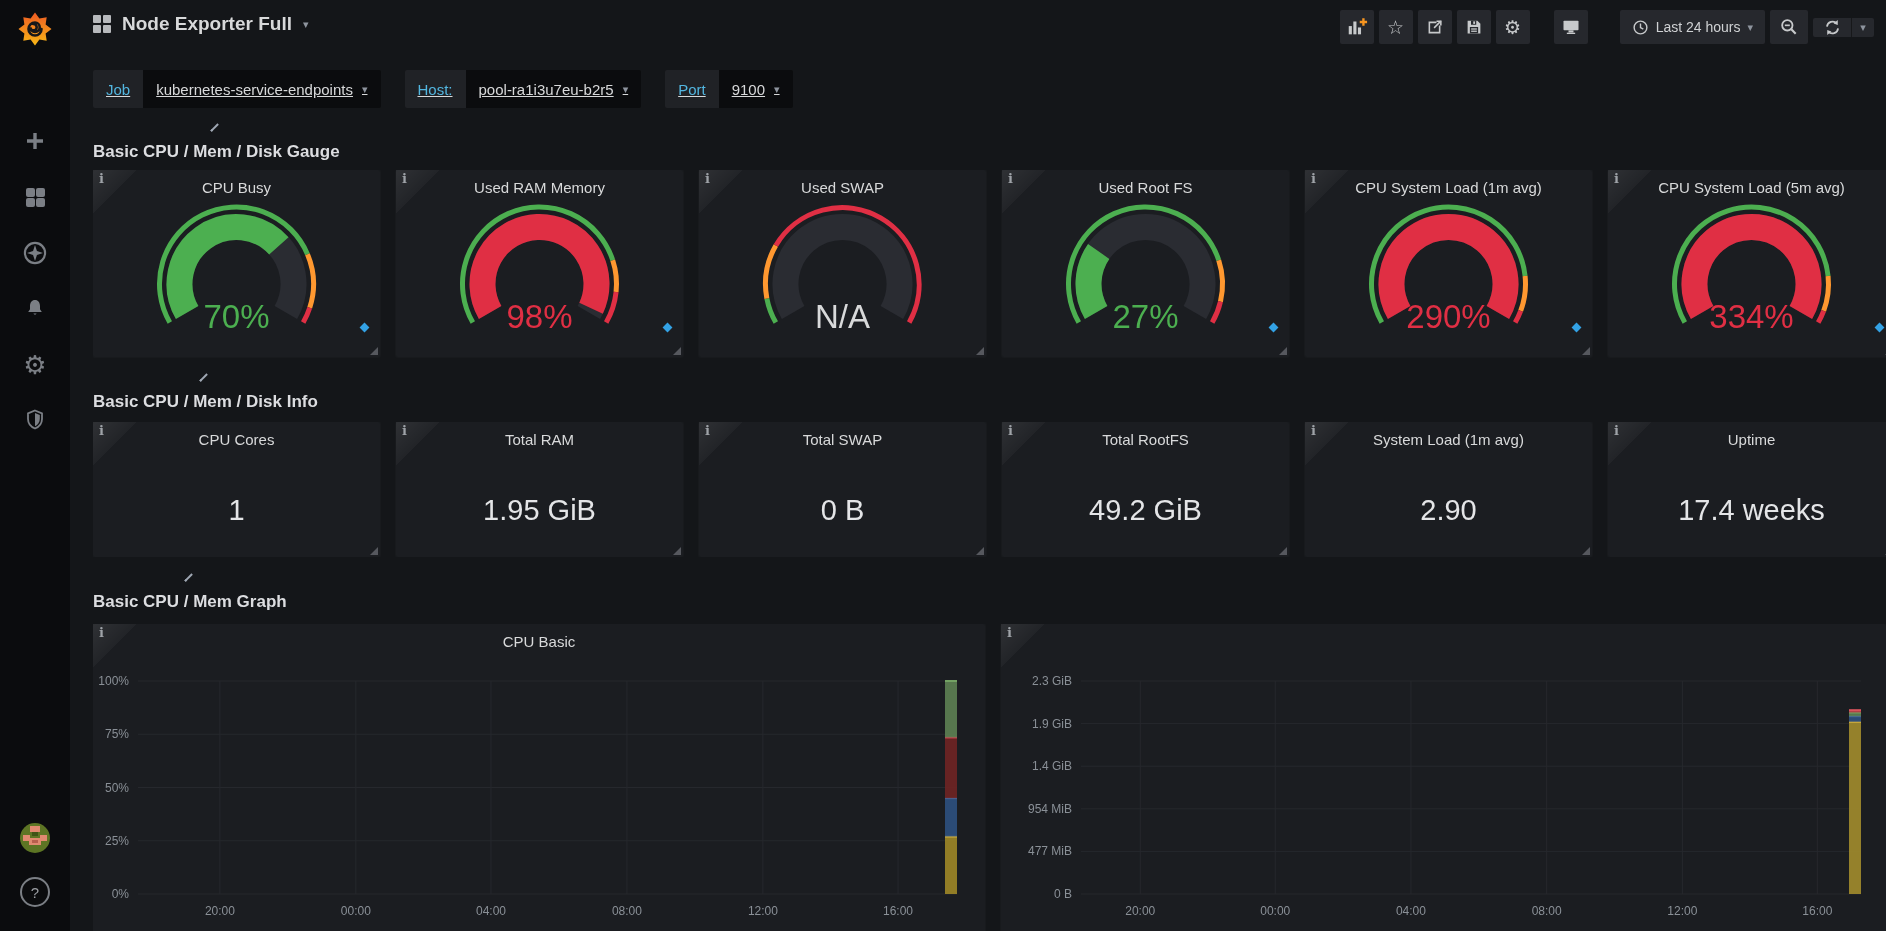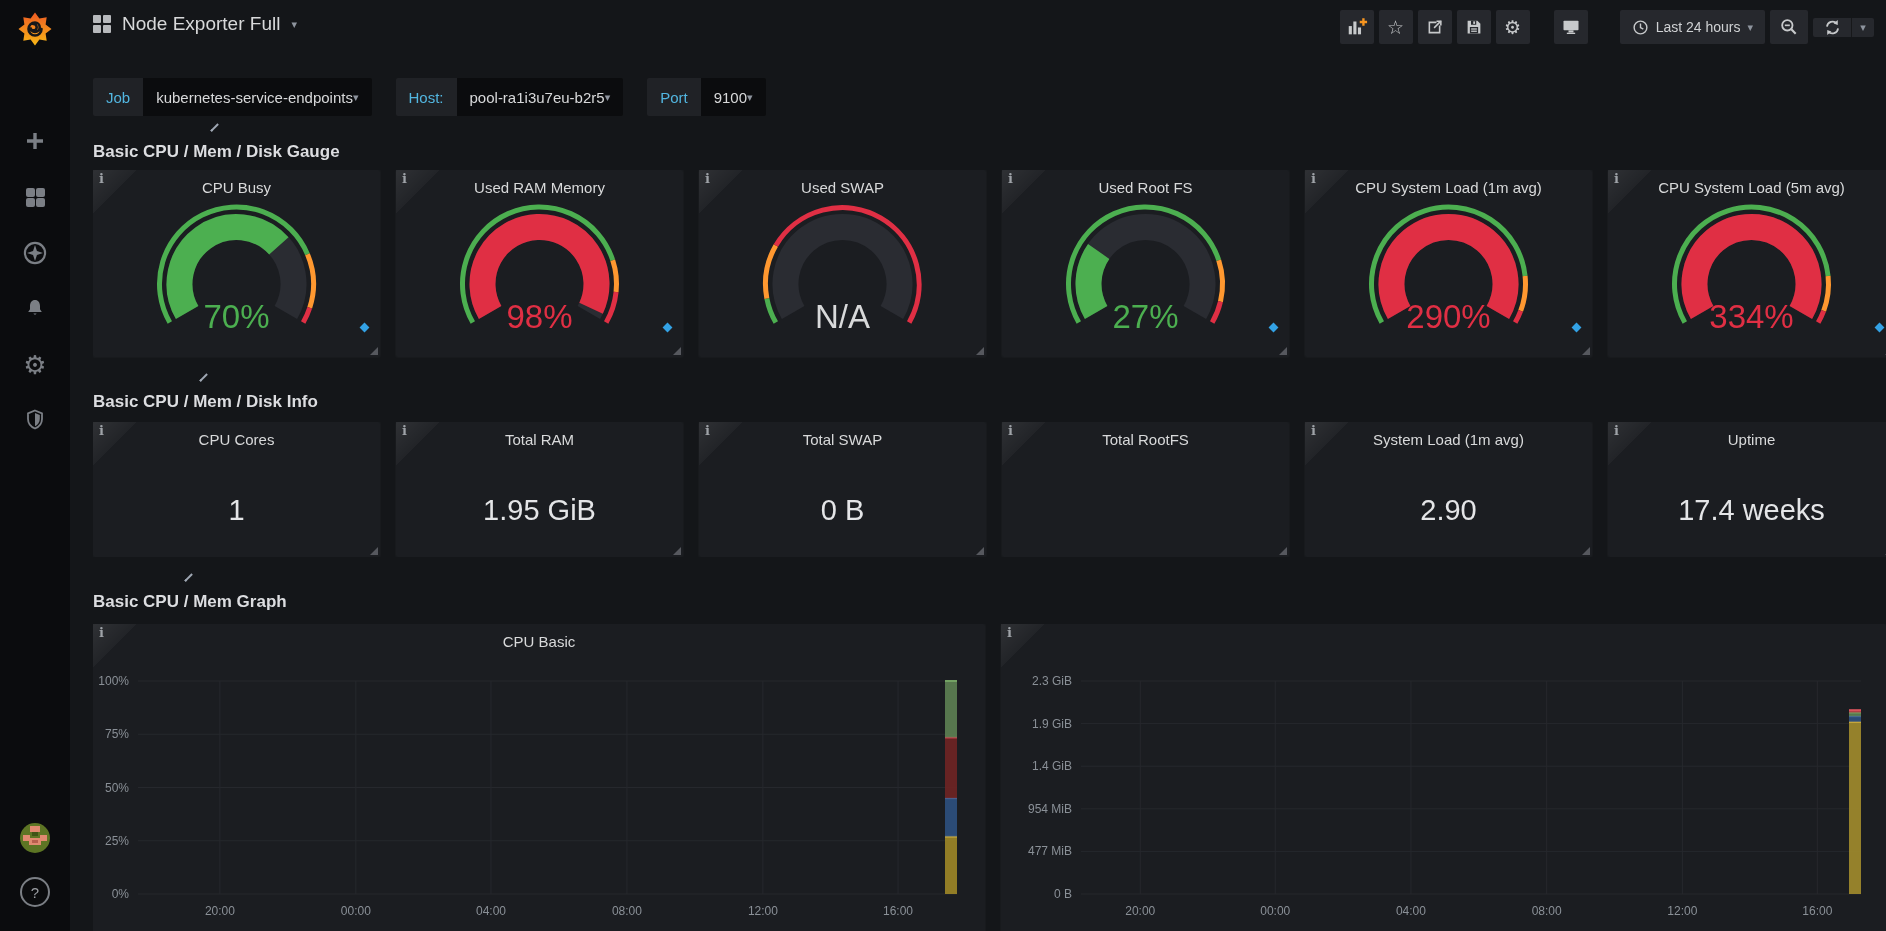--- a/index.html
+++ b/index.html
@@ -21,7 +21,7 @@
   .title-group{position:absolute;left:23px;top:13px;display:flex;align-items:center;gap:11px;cursor:pointer;}
   .title-grid{display:grid;grid-template-columns:8px 8px;grid-template-rows:8px 8px;gap:2px;}
   .title-grid span{background:#b7b9bc;border-radius:1px;display:block;}
-  .dash-title{font-size:19px;color:#d8d9da;}
+  .dash-title{font-size:19px;color:#d8d9da;font-weight:bold;}
   .caret{color:#8e949e;font-size:11px;line-height:1;}
   .toolbar{position:absolute;right:12px;top:10px;display:flex;align-items:center;gap:5px;}
   .nav-btn{height:34px;min-width:34px;background:#26282d;border-radius:2px;display:flex;align-items:center;justify-content:center;cursor:pointer;color:#c7c9cb;}

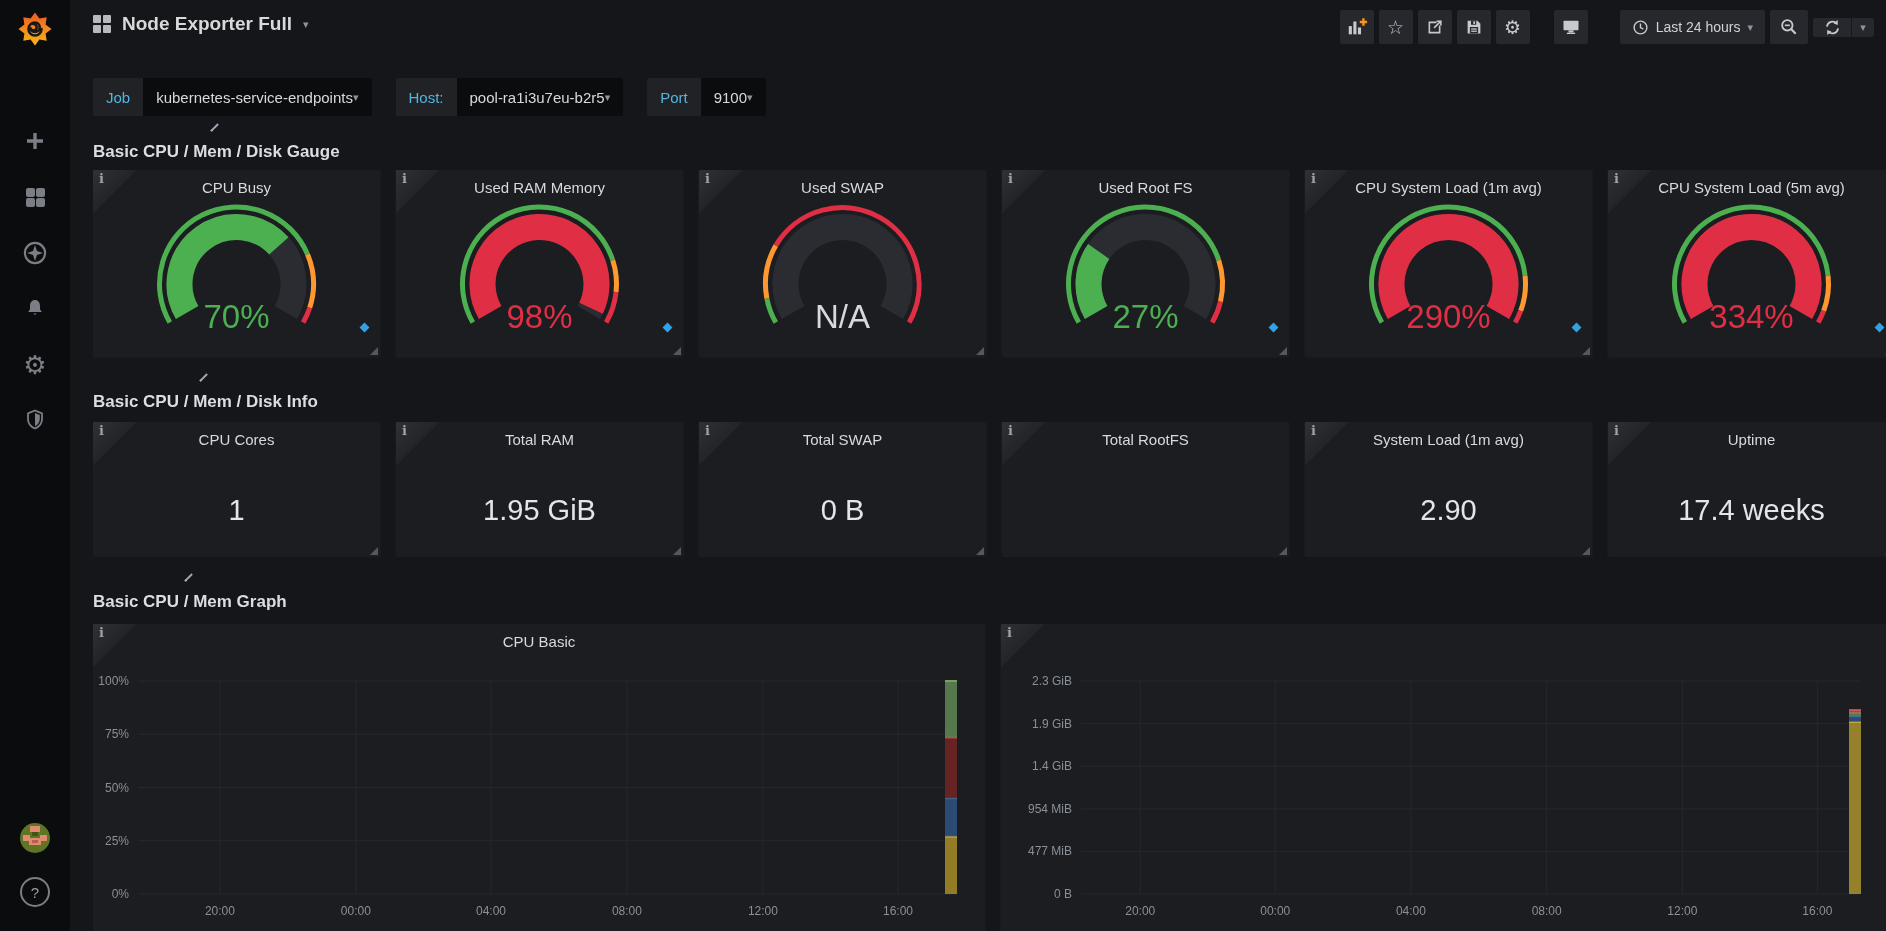--- a/index.html
+++ b/index.html
@@ -34,7 +34,7 @@
   .refresh-main{width:38px;}
   .refresh-caret{width:22px;border-left:1px solid #17181a;}
   
-  .submenu{position:absolute;left:93px;top:78px;display:flex;gap:24px;}
+  .submenu{position:absolute;left:93px;top:70px;display:flex;gap:24px;text-decoration:underline;}
   .var-chip{display:flex;height:38px;border-radius:2px;overflow:hidden;font-size:15px;cursor:pointer;}
   .var-label{background:#202226;color:#52b6e0;display:flex;align-items:center;padding:0 13px;}
   .var-value{background:#0b0c0e;color:#d8d9da;display:flex;align-items:center;padding:0 13px;}

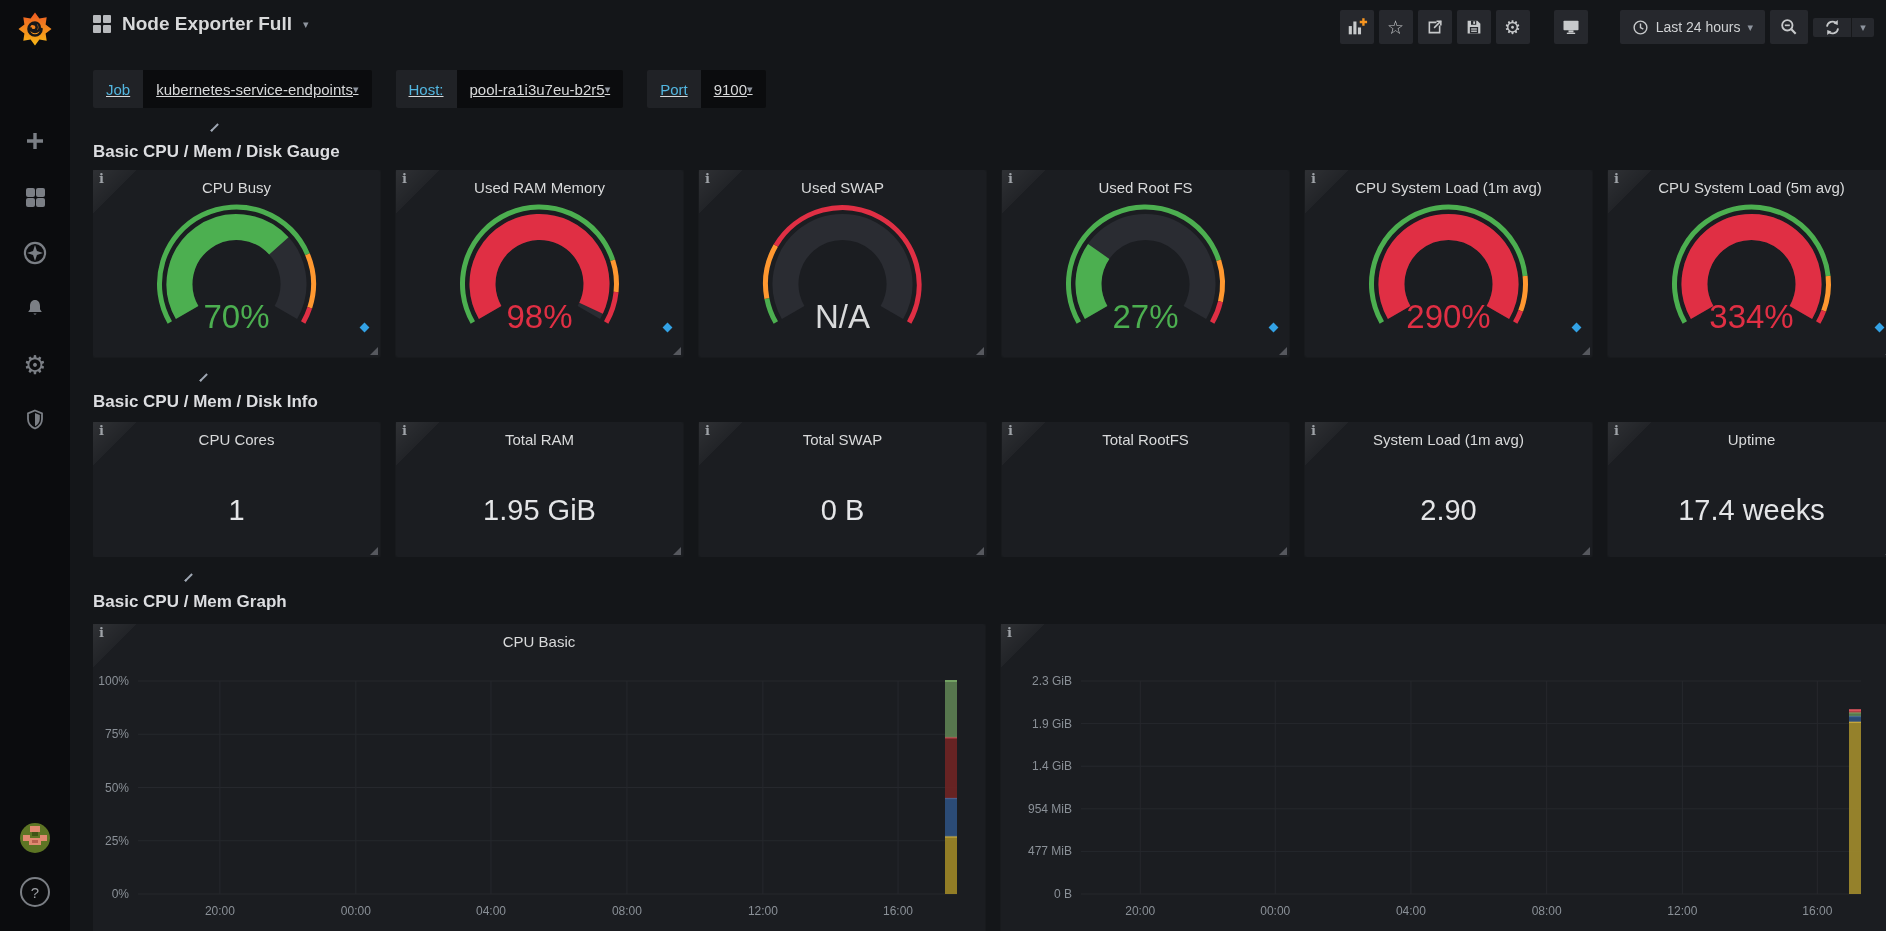--- a/index.html
+++ b/index.html
@@ -37,7 +37,7 @@
   .submenu{position:absolute;left:93px;top:70px;display:flex;gap:24px;text-decoration:underline;}
   .var-chip{display:flex;height:38px;border-radius:2px;overflow:hidden;font-size:15px;cursor:pointer;}
   .var-label{background:#202226;color:#52b6e0;display:flex;align-items:center;padding:0 13px;}
-  .var-value{background:#0b0c0e;color:#d8d9da;display:flex;align-items:center;padding:0 13px;}
+  .var-value{background:#0b0c0e;color:#d8d9da;display:flex;align-items:center;gap:9px;padding:0 13px;}
   
   .section-header{position:absolute;left:23px;height:30px;display:flex;align-items:center;gap:12px;cursor:pointer;margin-left:70px;flex-direction:column;}
   .chev{width:8px;height:8px;border-left:2px solid #9fa7b3;border-bottom:2px solid #9fa7b3;transform:rotate(-45deg) translateY(-2px);}

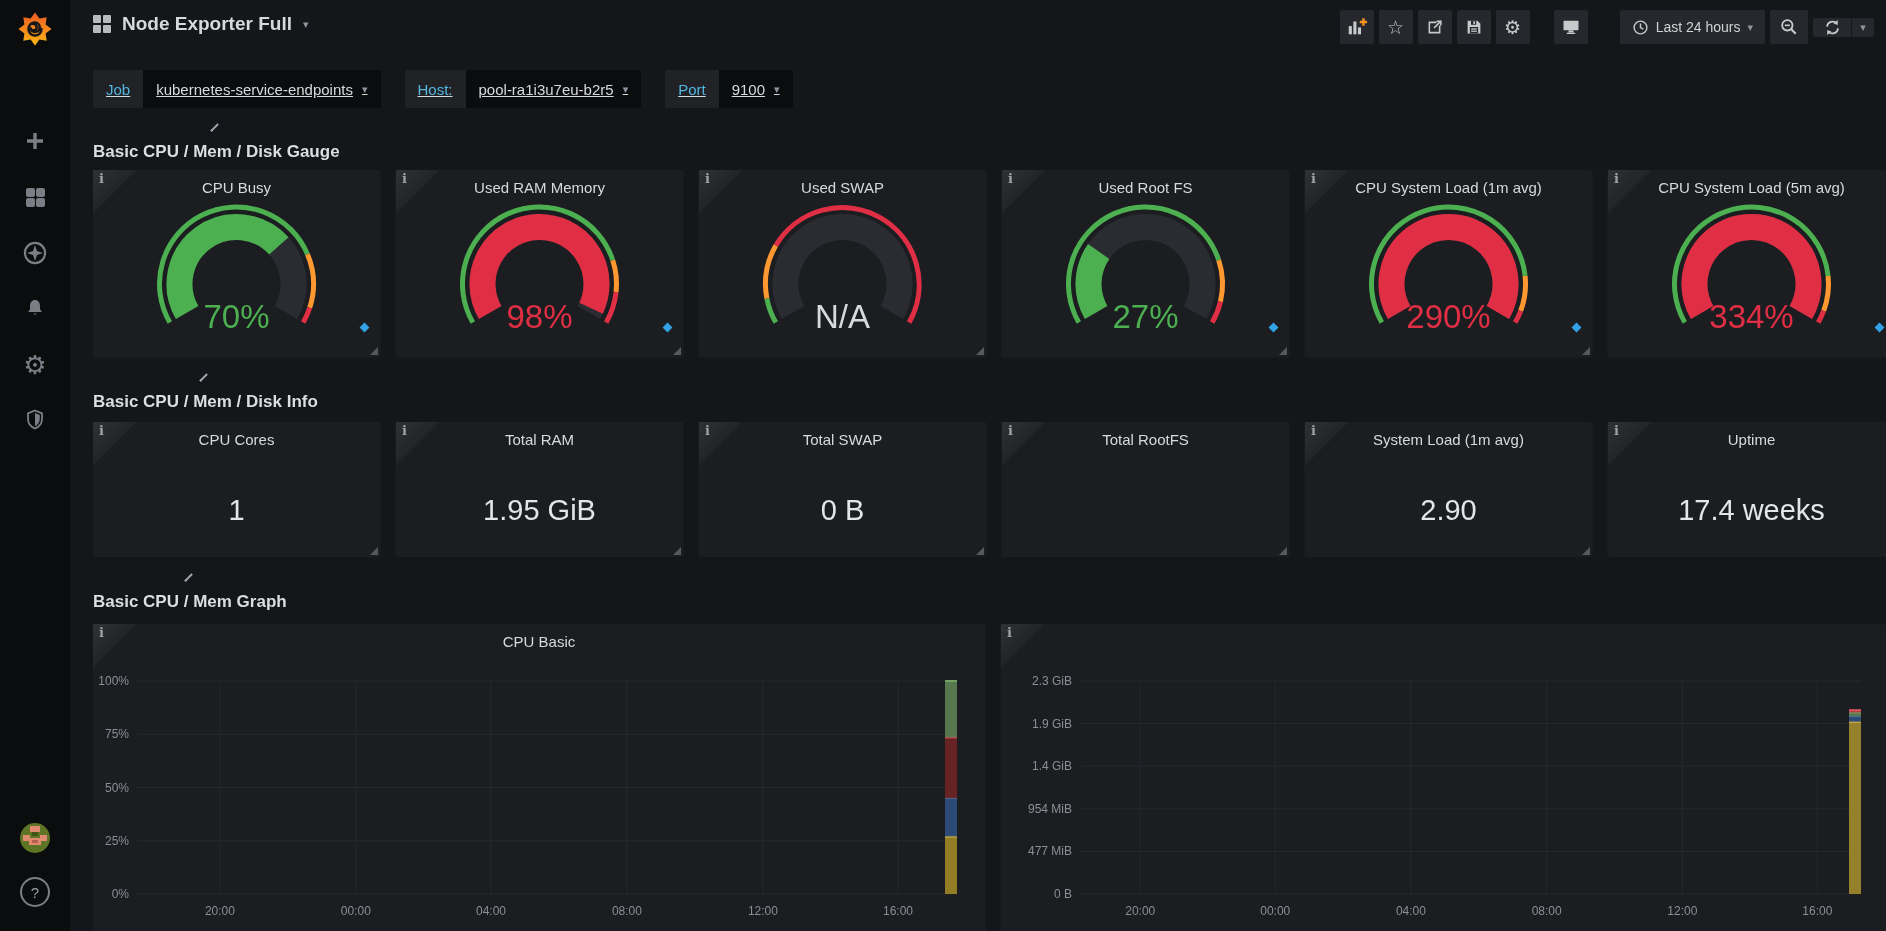--- a/index.html
+++ b/index.html
@@ -376,6 +376,7 @@
       </div>
       <div class="panel-title">Total RootFS</div>
       <div class="resize-handle"></div>
+      <div class="stat-value">49.2 GiB</div>
     </div>
     <div class="panel" style="width: 287px; height: 135px;">
       <div class="corner-info">

